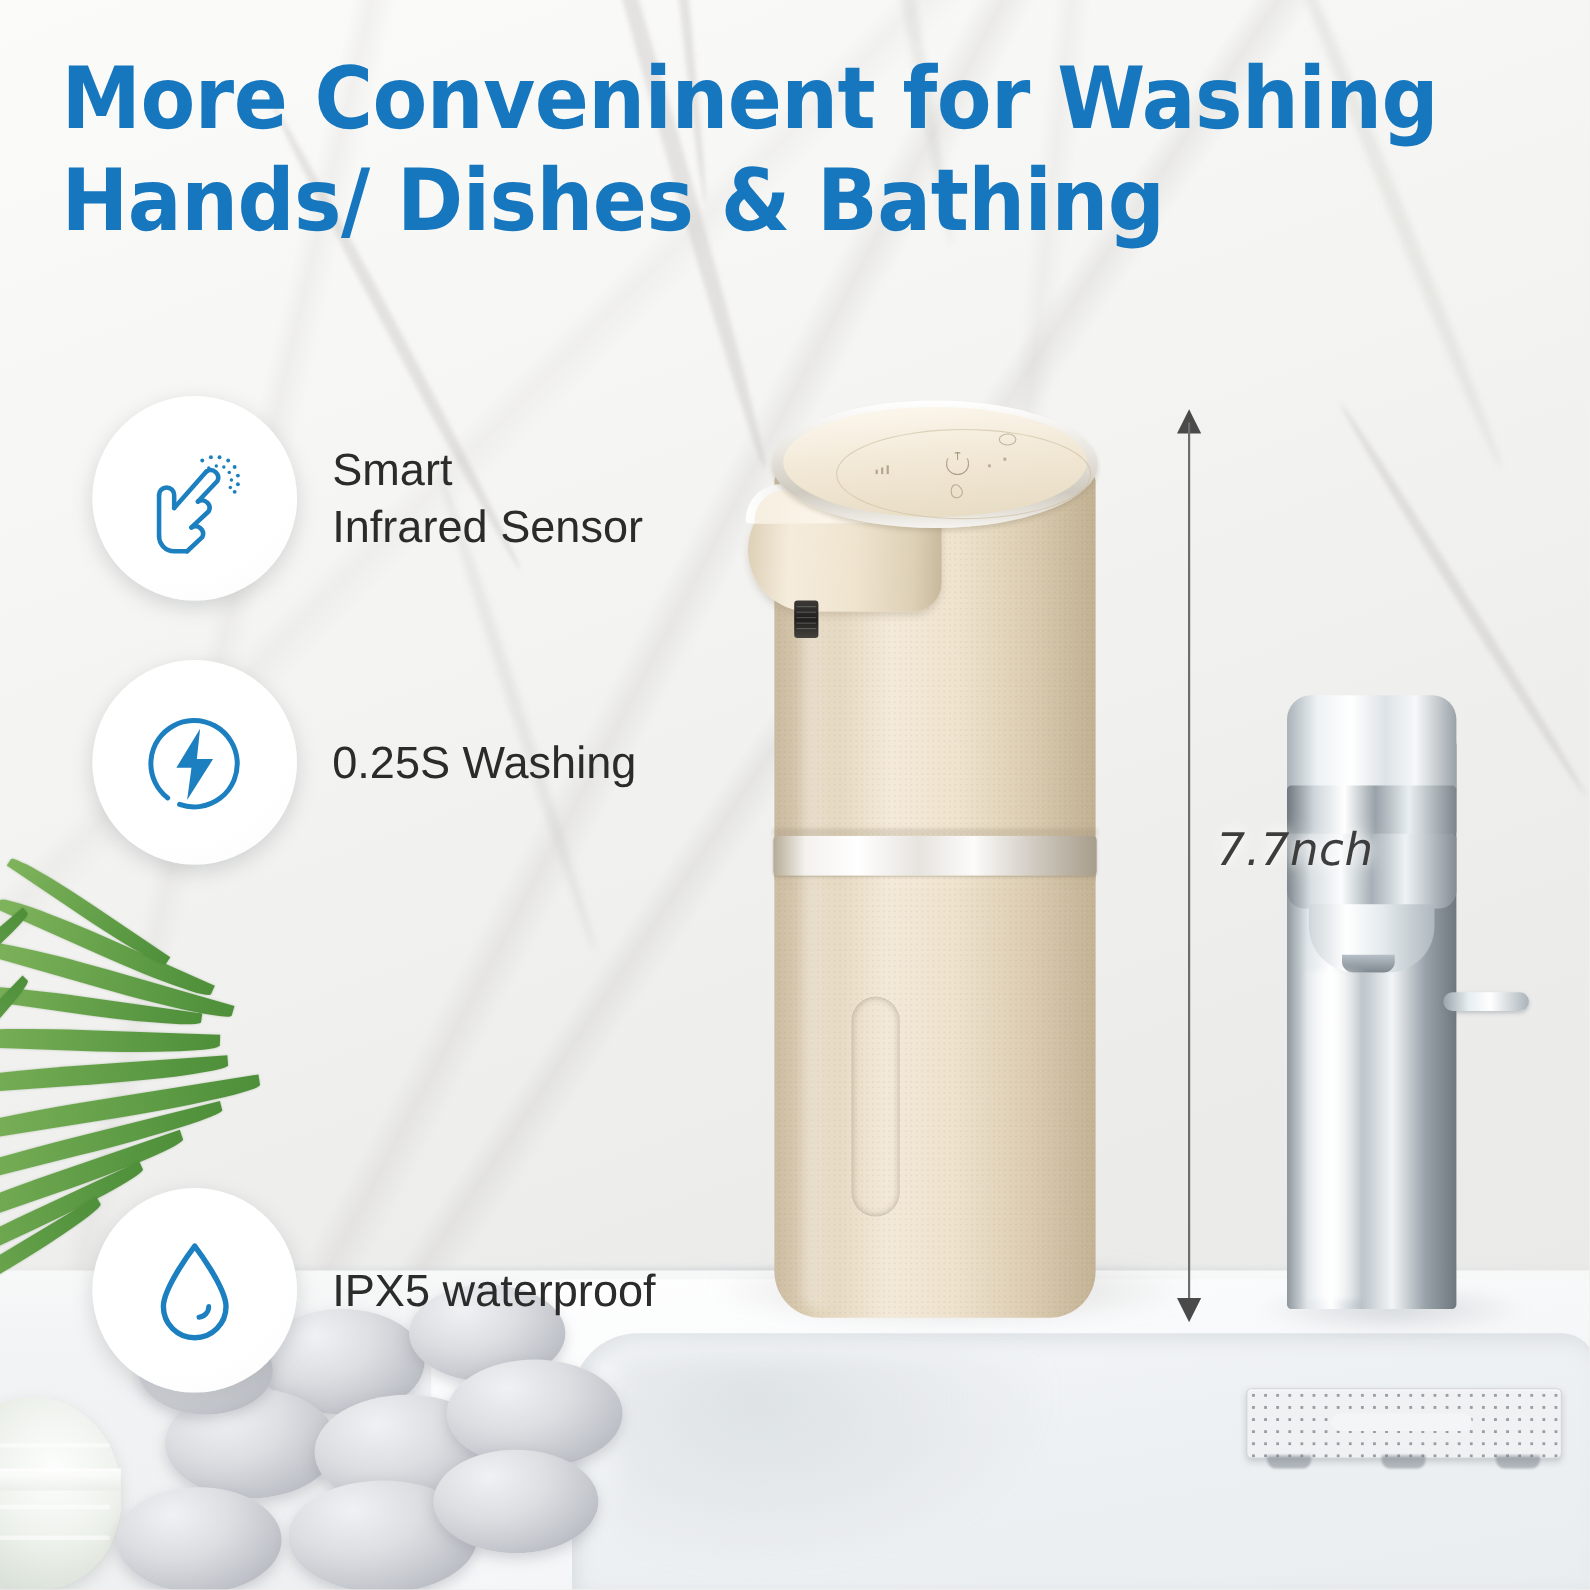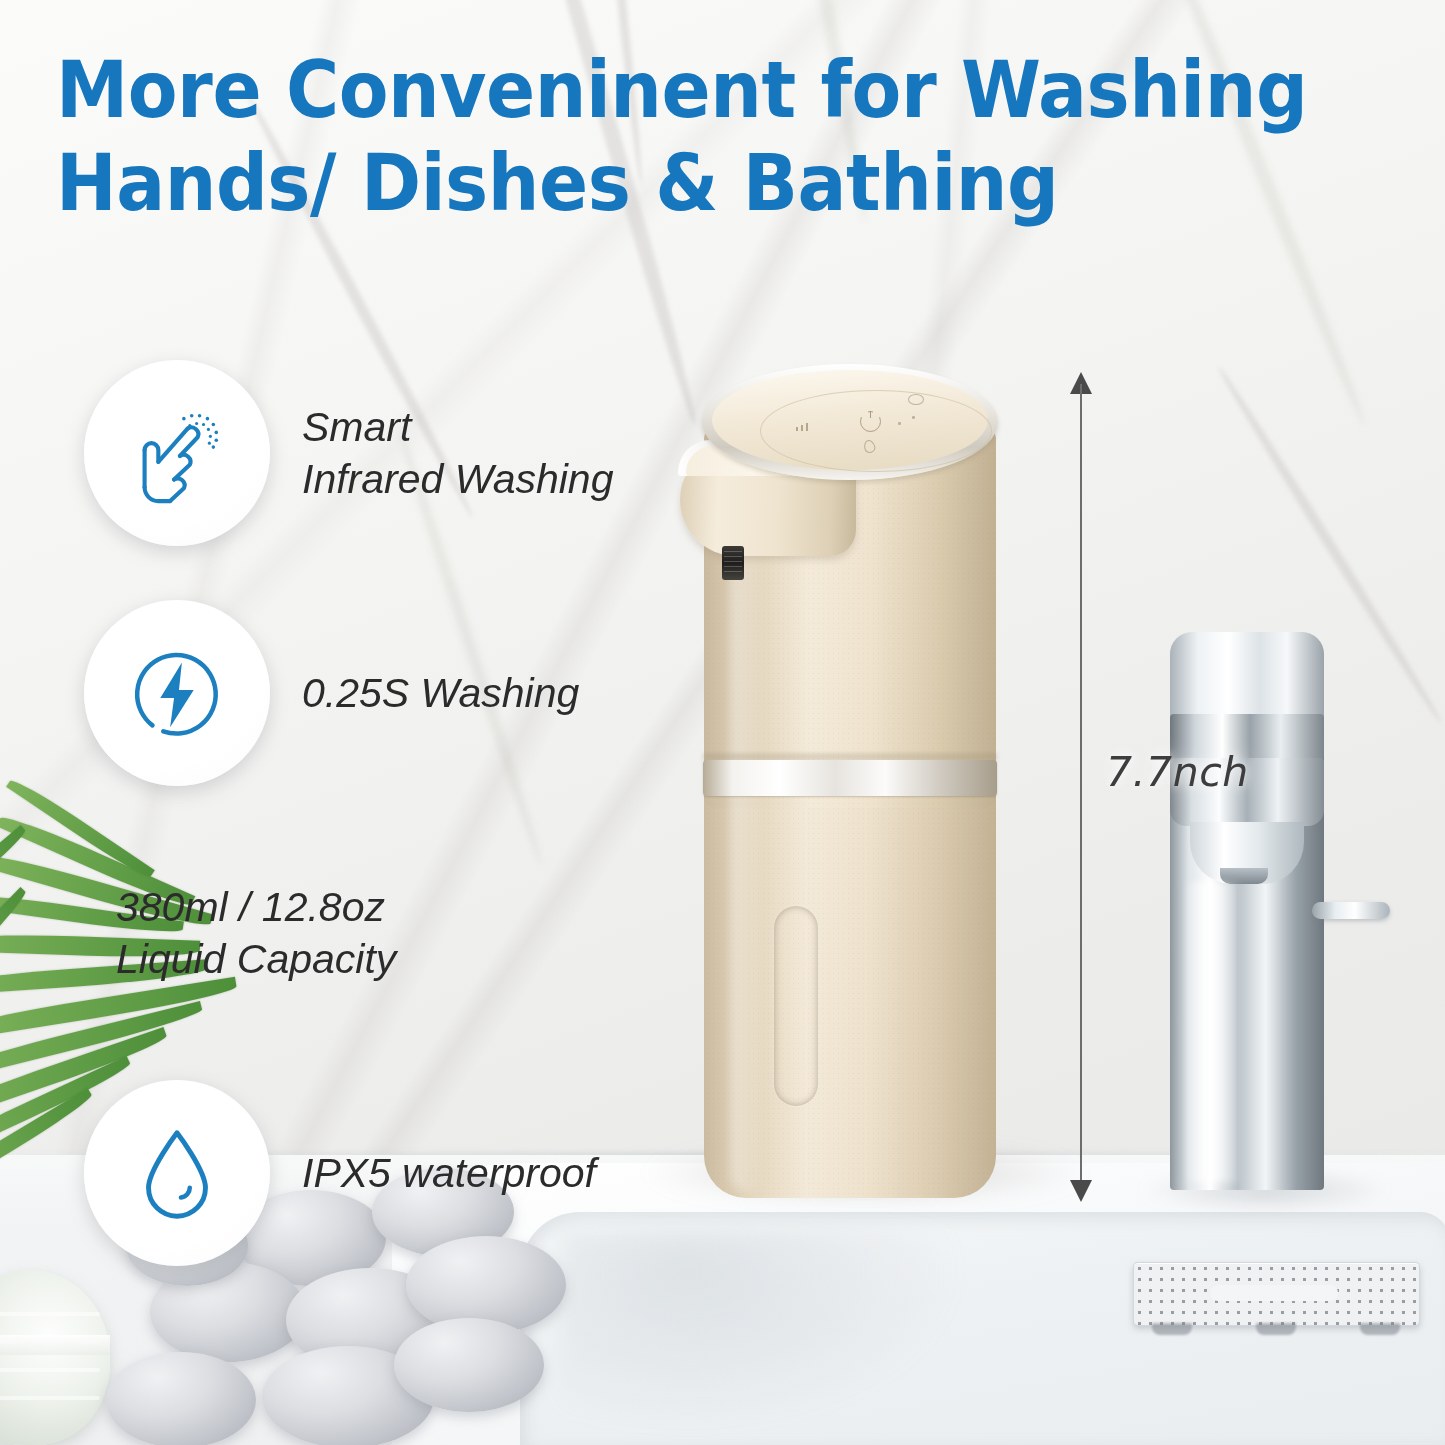--- a/index.html
+++ b/index.html
@@ -293,7 +293,7 @@
     margin-left:32px;font-size:41px;line-height:1.28;color:#2b2b2b;
     font-family:"Liberation Sans",sans-serif;
   }
-  .f-text span{display:block;white-space:nowrap;font-style:italic;}
+  .f-text span{display:block;white-space:nowrap;}
   svg.ico{display:block;}
 </style>
 </head>

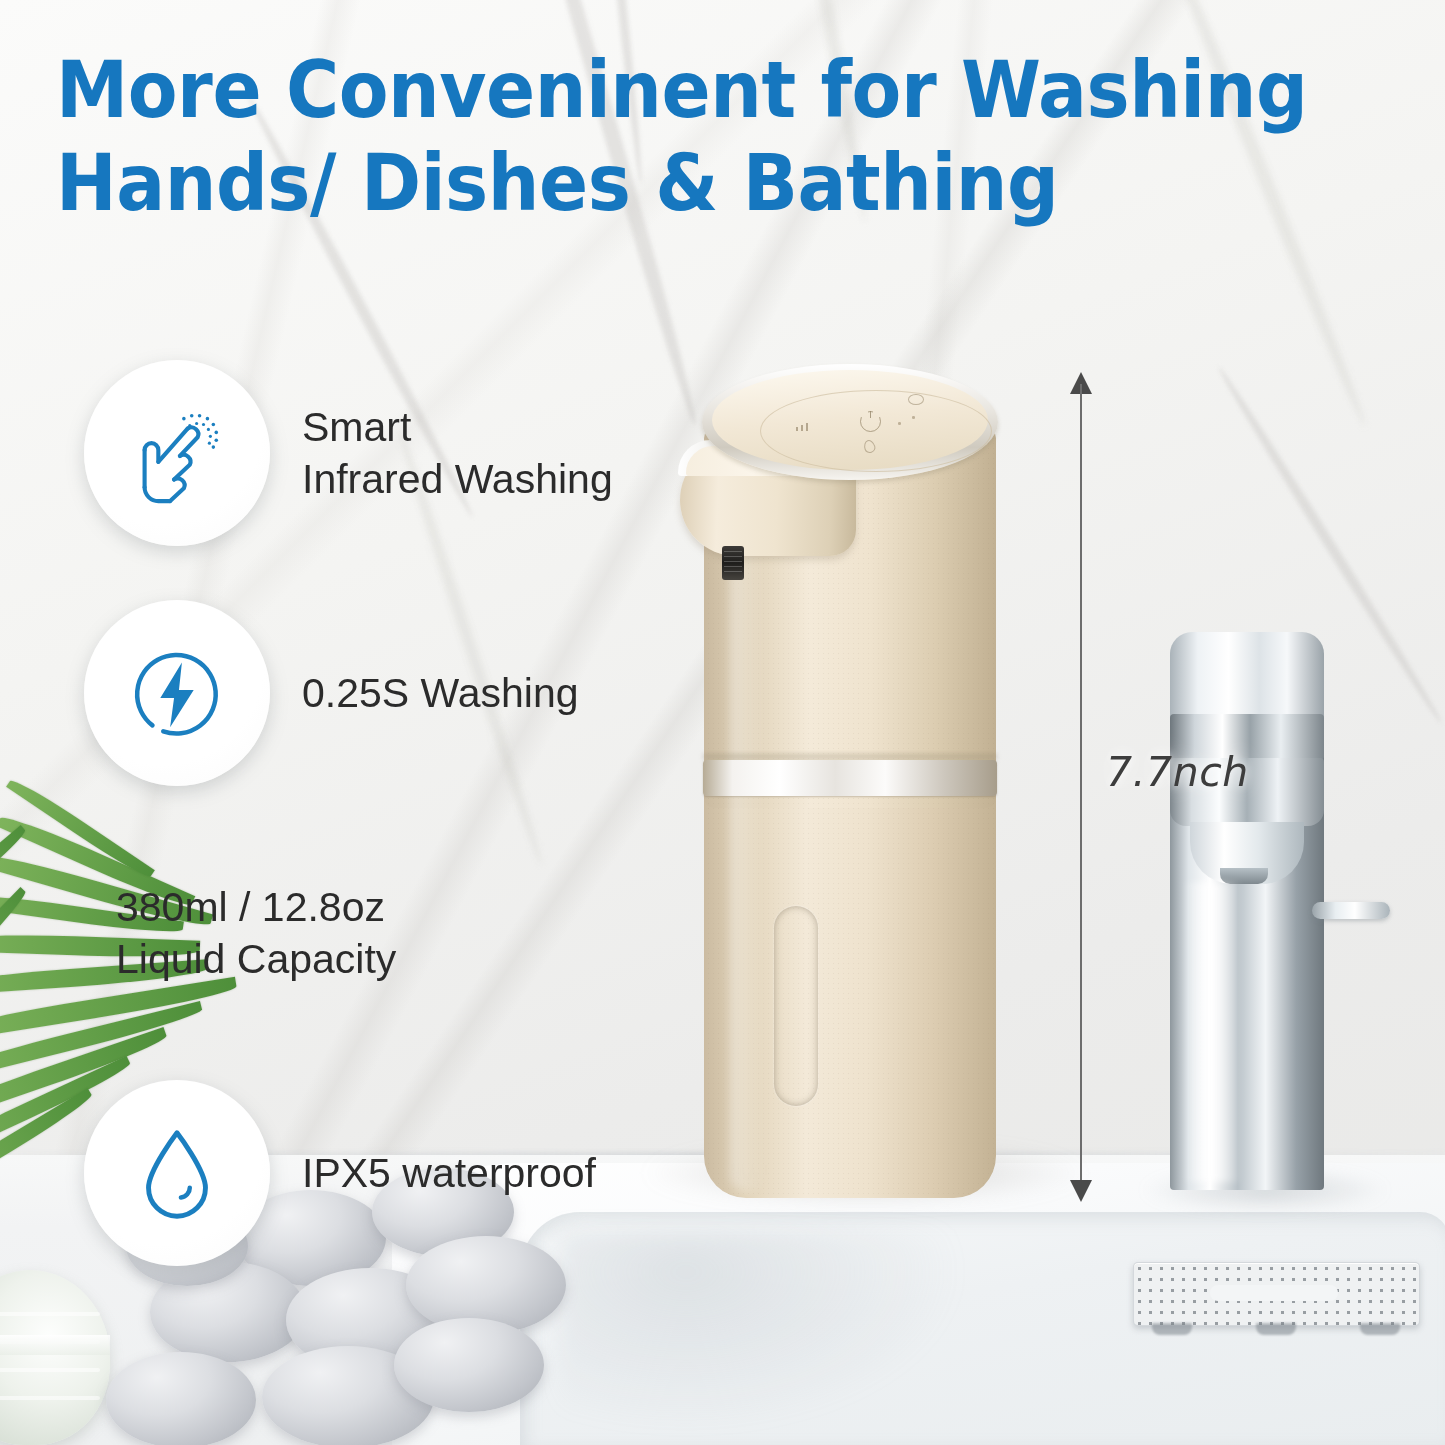--- a/index.html
+++ b/index.html
@@ -452,7 +452,7 @@
       </div>
       <div class="f-text">
         <span>Smart</span>
-        <span>Infrared Washing</span>
+        <span>Infrared Sensor</span>
       </div>
     </div>
 

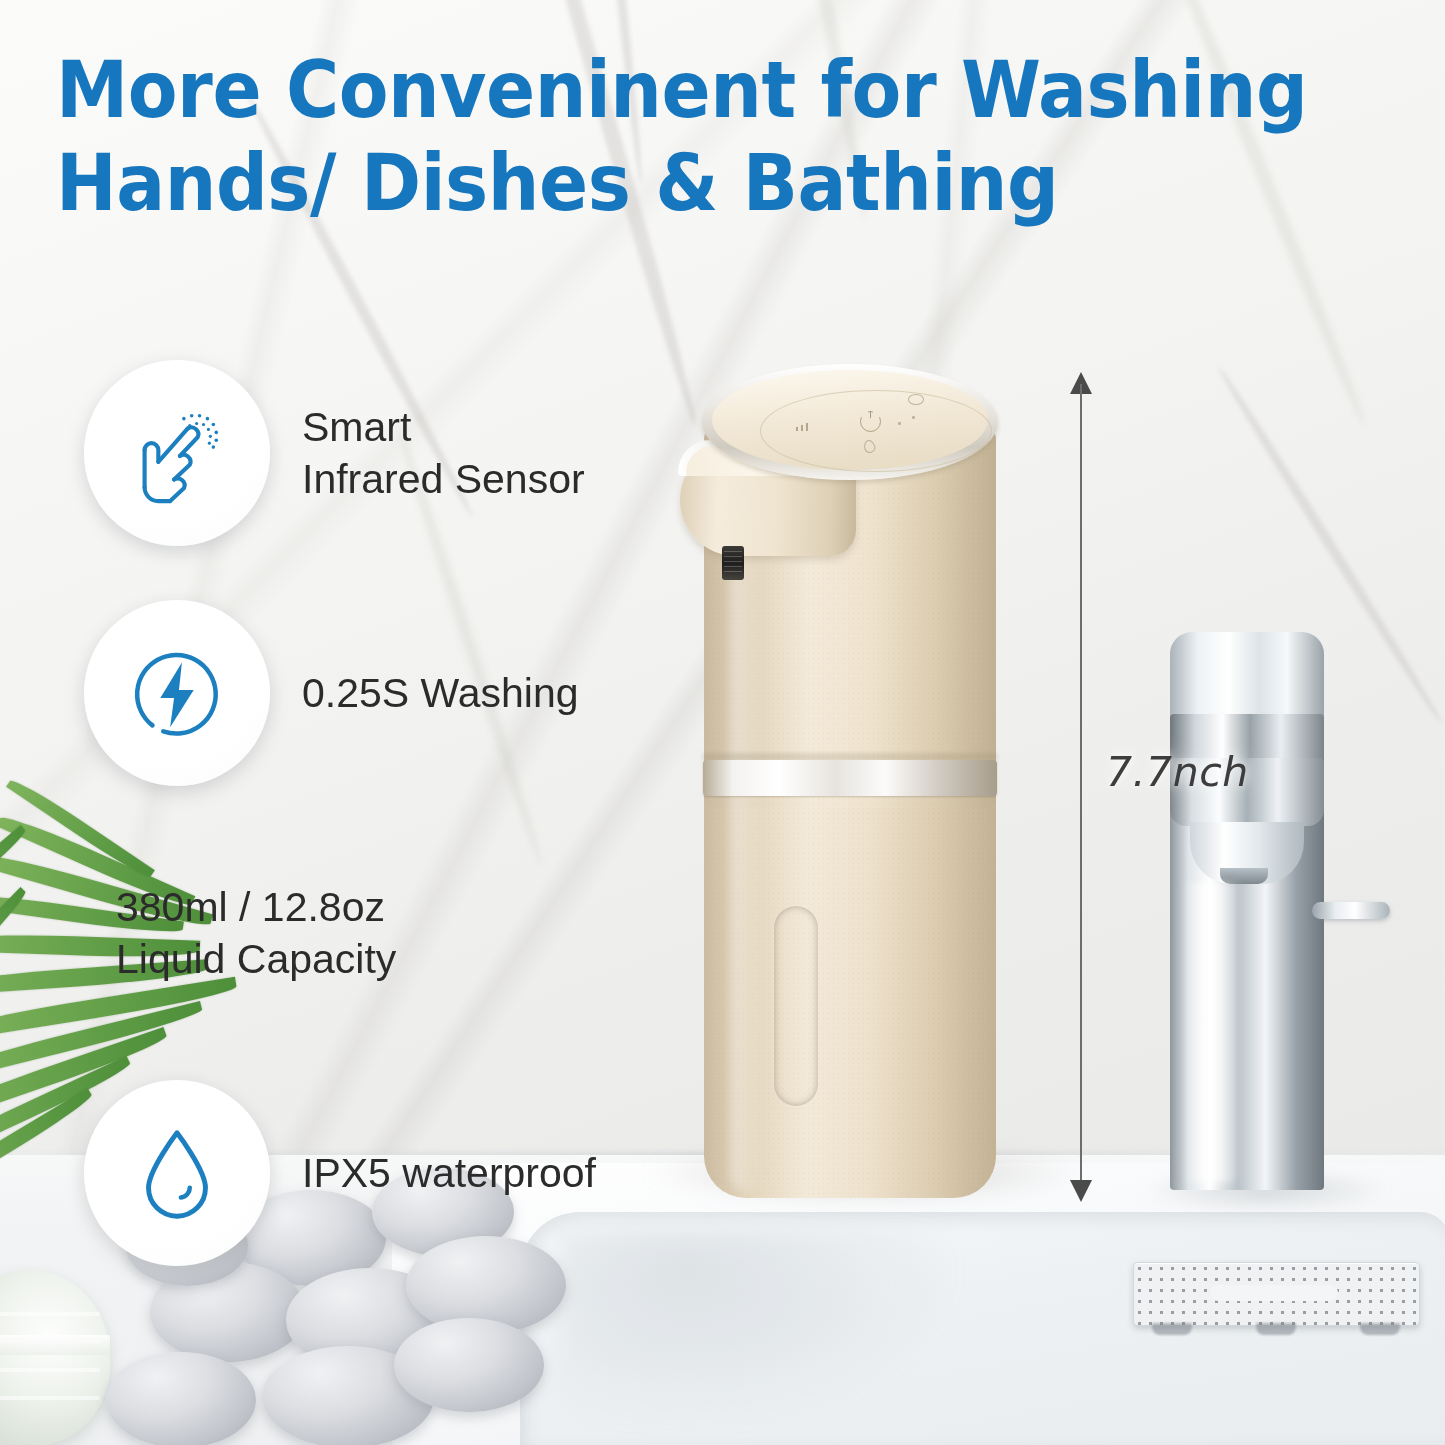--- a/index.html
+++ b/index.html
@@ -469,10 +469,6 @@
     </div>
 
     <div class="feature">
-      <div class="f-text">
-        <span>380ml / 12.8oz</span>
-        <span>Liquid Capacity</span>
-      </div>
     </div>
 
     <div class="feature">

